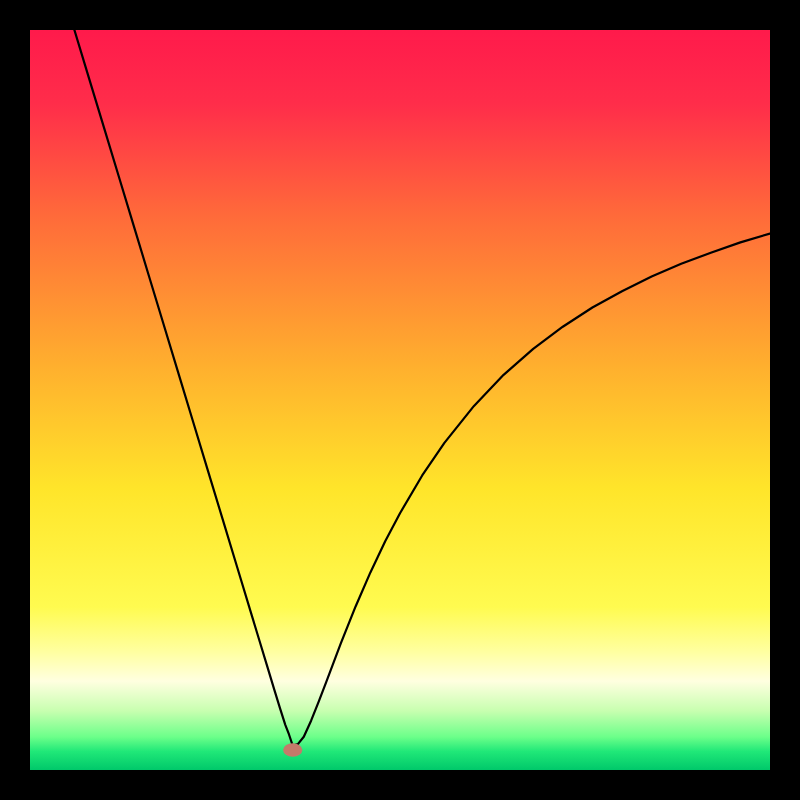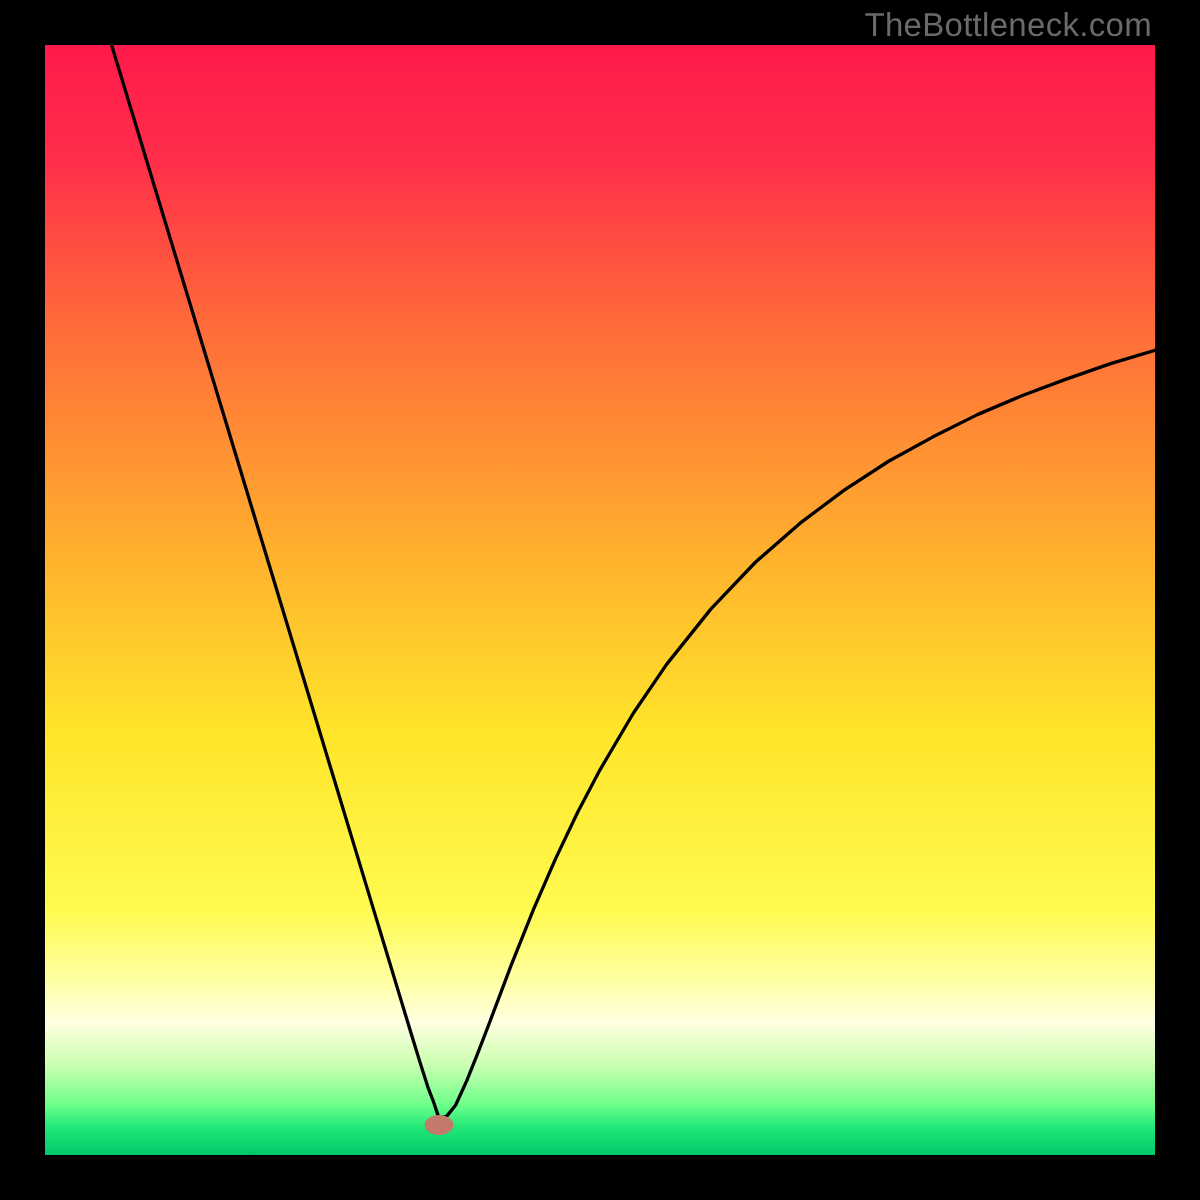--- a/index.html
+++ b/index.html
@@ -41,7 +41,6 @@
 <body>
 
 <div class="frame">
-  <div class="watermark">TheBottleneck.com</div>
 
   <div class="plot">
     <svg id="chart-svg" width="740" height="740" viewBox="0 0 740 740" preserveAspectRatio="none">

